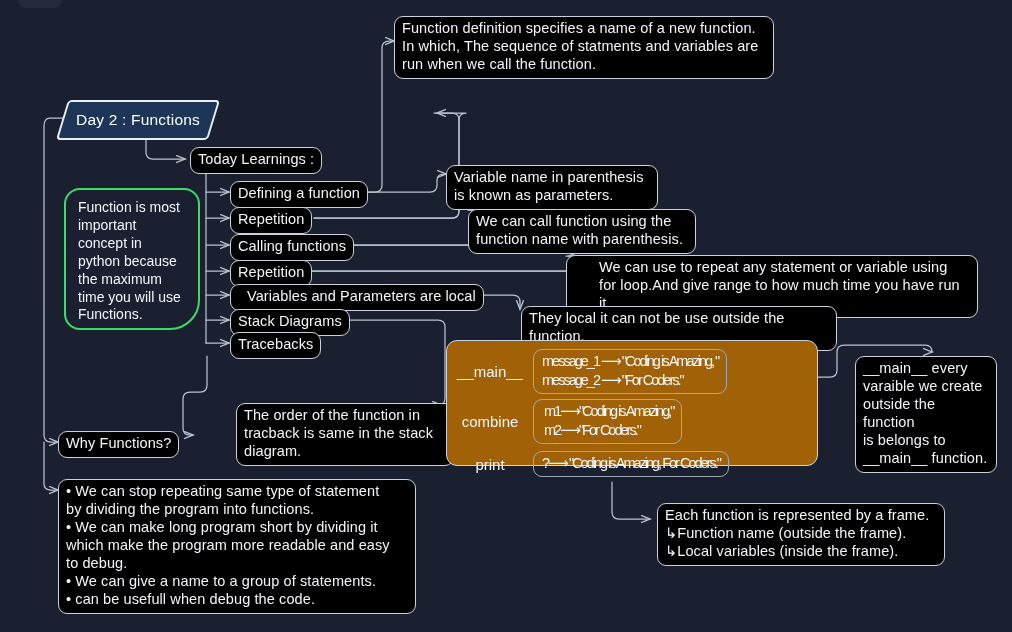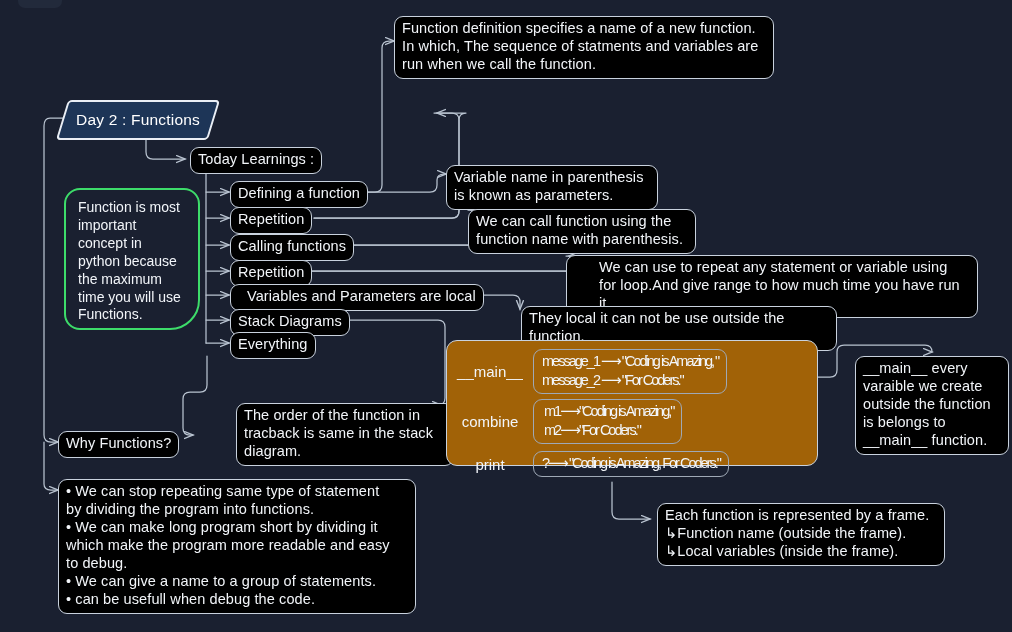--- a/index.html
+++ b/index.html
@@ -201,7 +201,7 @@
   <div class="node n-small" style="left:230px; top:260px;">Repetition</div>
   <div class="node n-small" style="left:230px; top:284px;padding-left:16px;">Variables and Parameters are local</div>
   <div class="node n-small" style="left:230px; top:309px;">Stack Diagrams</div>
-  <div class="node n-small" style="left:230px; top:332px;">Everything</div>
+  <div class="node n-small" style="left:230px; top:332px;">Tracebacks</div>
 
   <div class="node n-small" style="left:58px; top:431px;">Why Functions?</div>
 

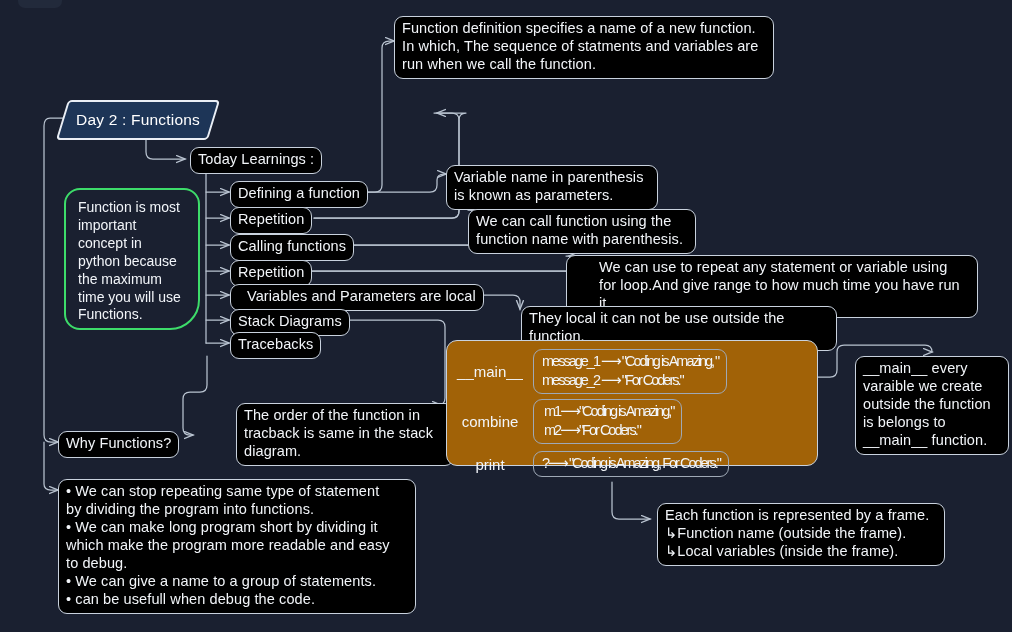--- a/index.html
+++ b/index.html
@@ -225,7 +225,7 @@
 tracback is same in the stack
 diagram.</div>
 
-  <div class="node n-body" style="left:855px; top:356px; width:154px;">__main__ every
+  <div class="node n-body" style="left:855px; top:356px; width:142px;">__main__ every
 varaible we create
 outside the function
 is belongs to

